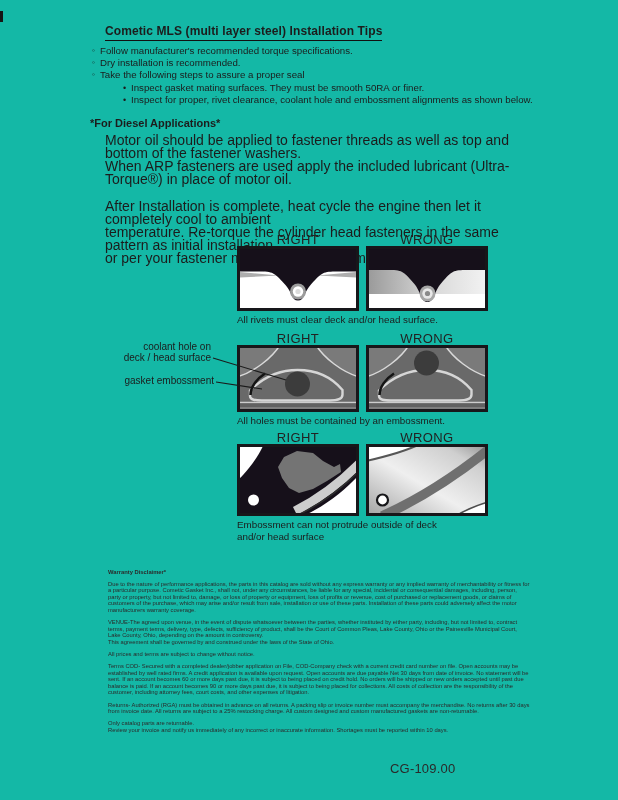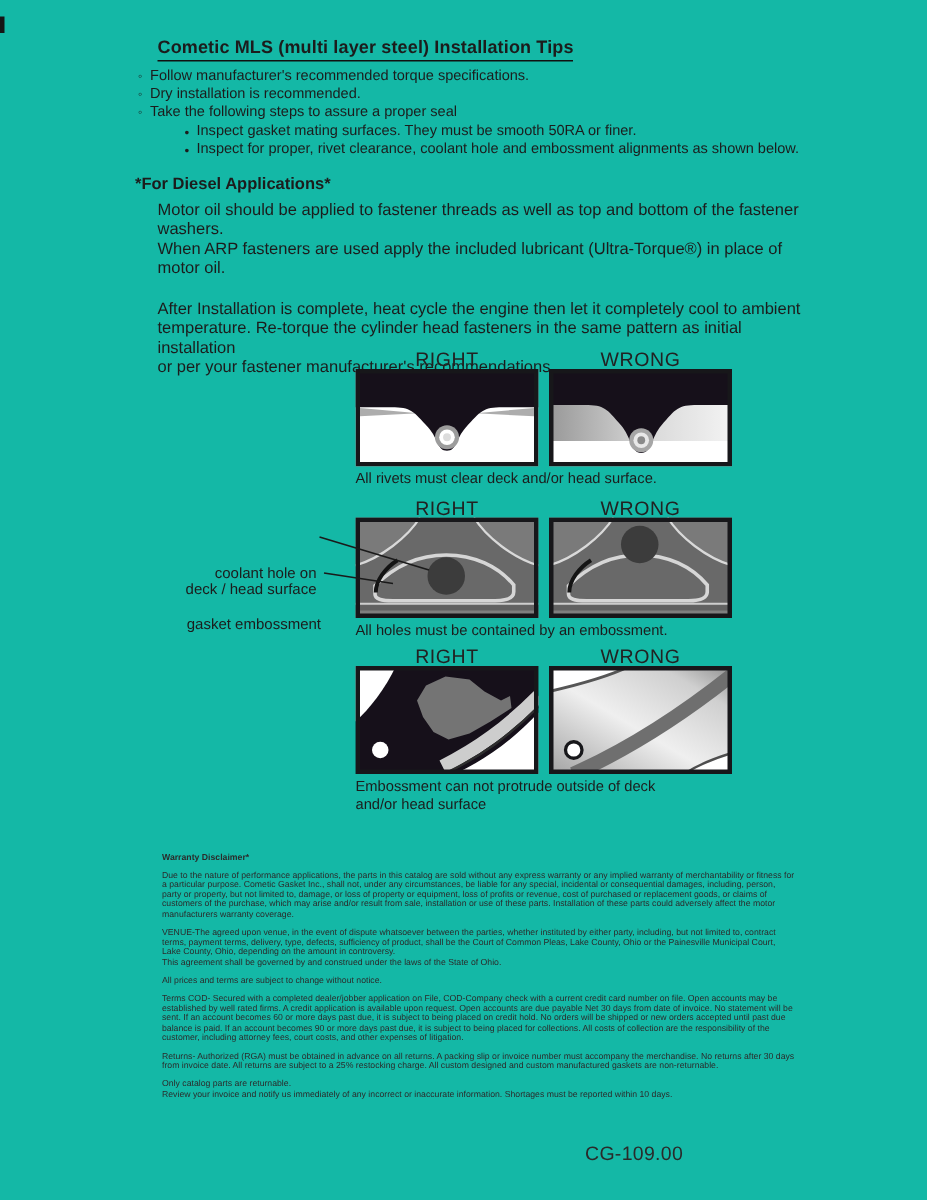--- a/index.html
+++ b/index.html
@@ -18,7 +18,7 @@
   .b-row.sub .b-marker{font-size:9px;}
 
   .diesel-h{left:90px;top:117px;font-size:11px;font-weight:bold;}
-  .para{left:105px;width:436px;font-size:11px;line-height:13px;white-space:pre-line;}
+  .para{left:105px;width:436px;font-size:14px;line-height:13px;white-space:pre-line;}
   .para1{top:134px;} .para2{top:164px;margin-top:36px;} .note{top:204px;}
 
   .diag-row{position:absolute;left:237px;width:251px;}

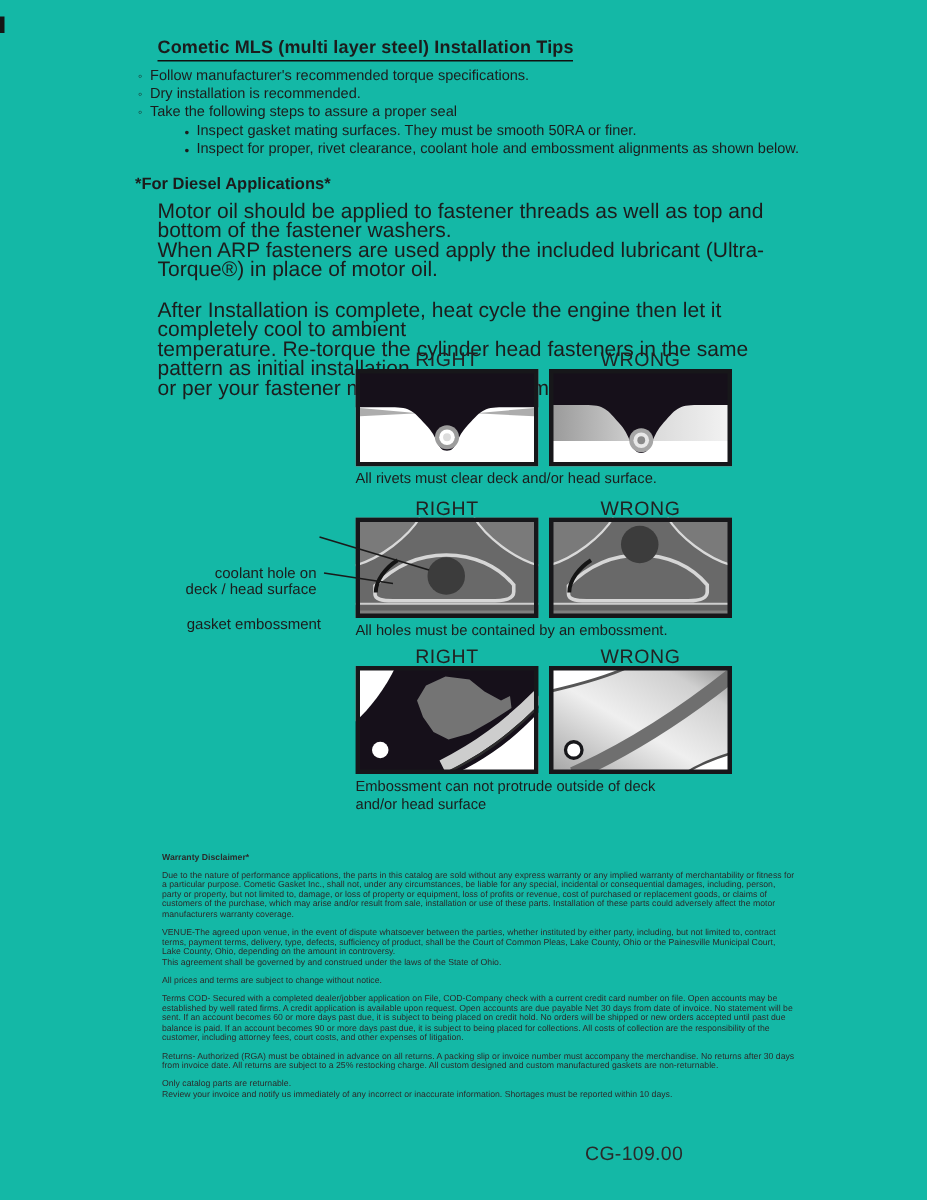--- a/index.html
+++ b/index.html
@@ -28,7 +28,7 @@
   .dg-panels{display:flex;gap:7px;}
   .dg-caption{font-size:9.8px;line-height:12px;margin-top:3px;white-space:pre-line;}
 
-  .ann{position:absolute;text-align:right;font-size:10px;line-height:10.5px;white-space:pre-line;margin-top:36px;}
+  .ann{position:absolute;text-align:right;font-size:10px;line-height:10.5px;white-space:pre-line;}
   .ann1{left:105px;top:342px;width:106px;}
   .ann2{left:105px;top:376px;width:109px;}
   .leader{left:210px;top:353px;z-index:3;}

